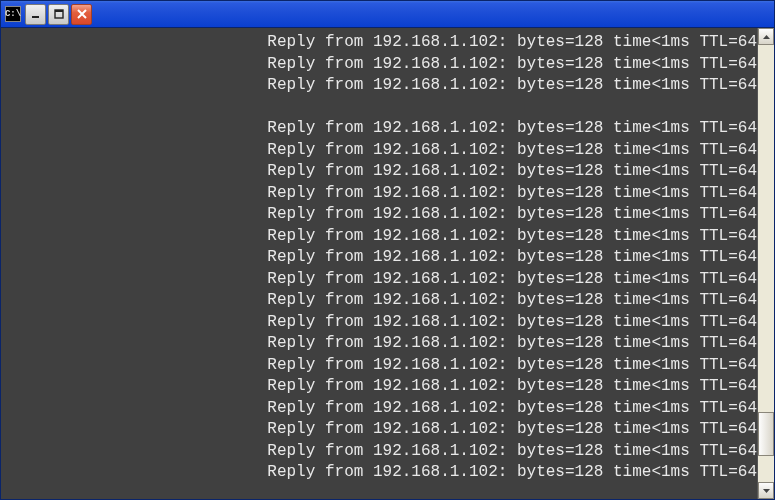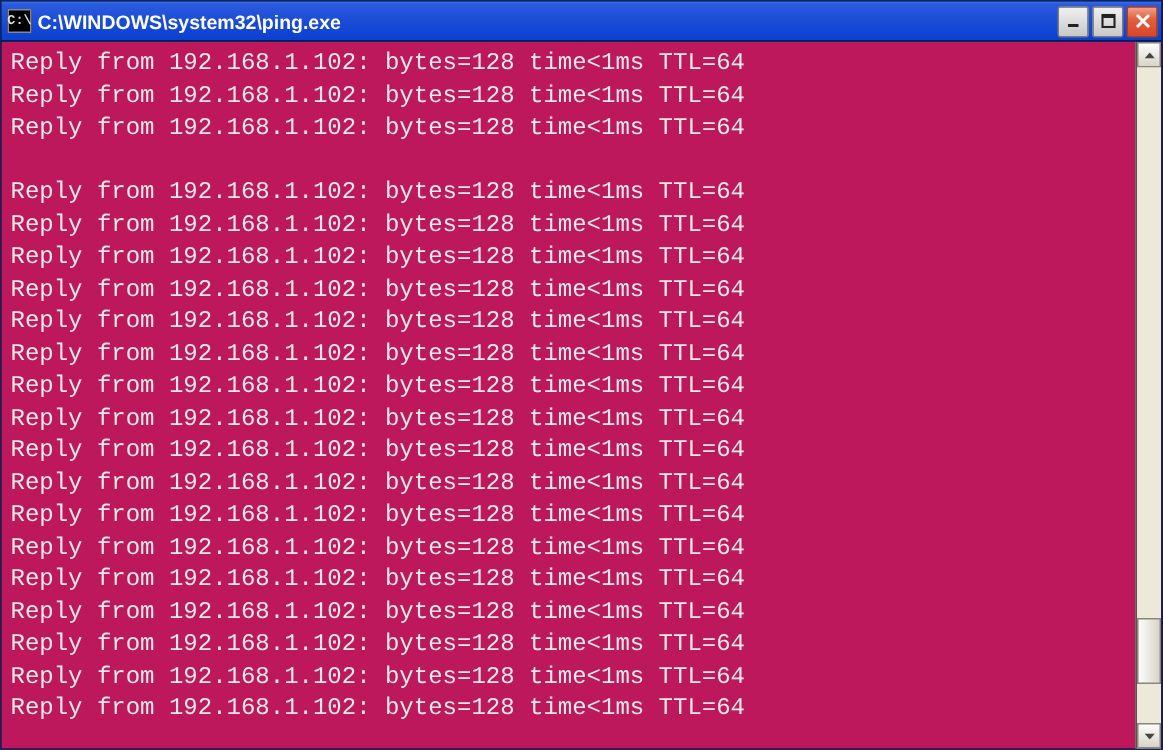--- a/index.html
+++ b/index.html
@@ -120,7 +120,6 @@
 <div class="window">
   <div class="titlebar">
     <span class="appicon">C:\</span>
-    <span class="title">C:\WINDOWS\system32\ping.exe</span>
     <div class="controls">
       <div class="tb-btn">
         <svg width="10" height="10" viewBox="0 0 10 10">

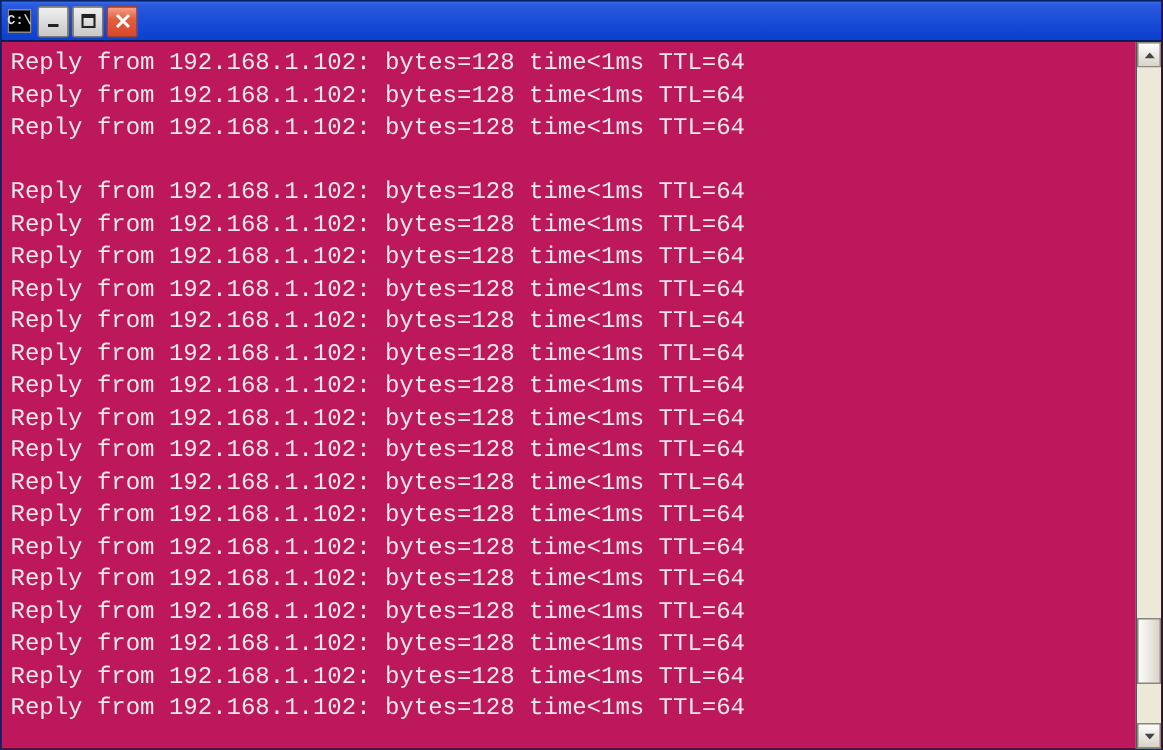--- a/index.html
+++ b/index.html
@@ -76,7 +76,7 @@
   }
   .terminal {
     flex: 1;
-    background: #be185d;
+    background: #404040;
     color: #e8e8e8;
     font-family: "NSimSun", "SimSun", "Courier New", monospace;
     font-size: 16px;
@@ -84,6 +84,7 @@
     padding: 4px 0 4px 6px;
     white-space: pre;
     overflow: hidden;
+    text-align: right;
   }
   .terminal .line { white-space: pre; }
   .scrollbar {

